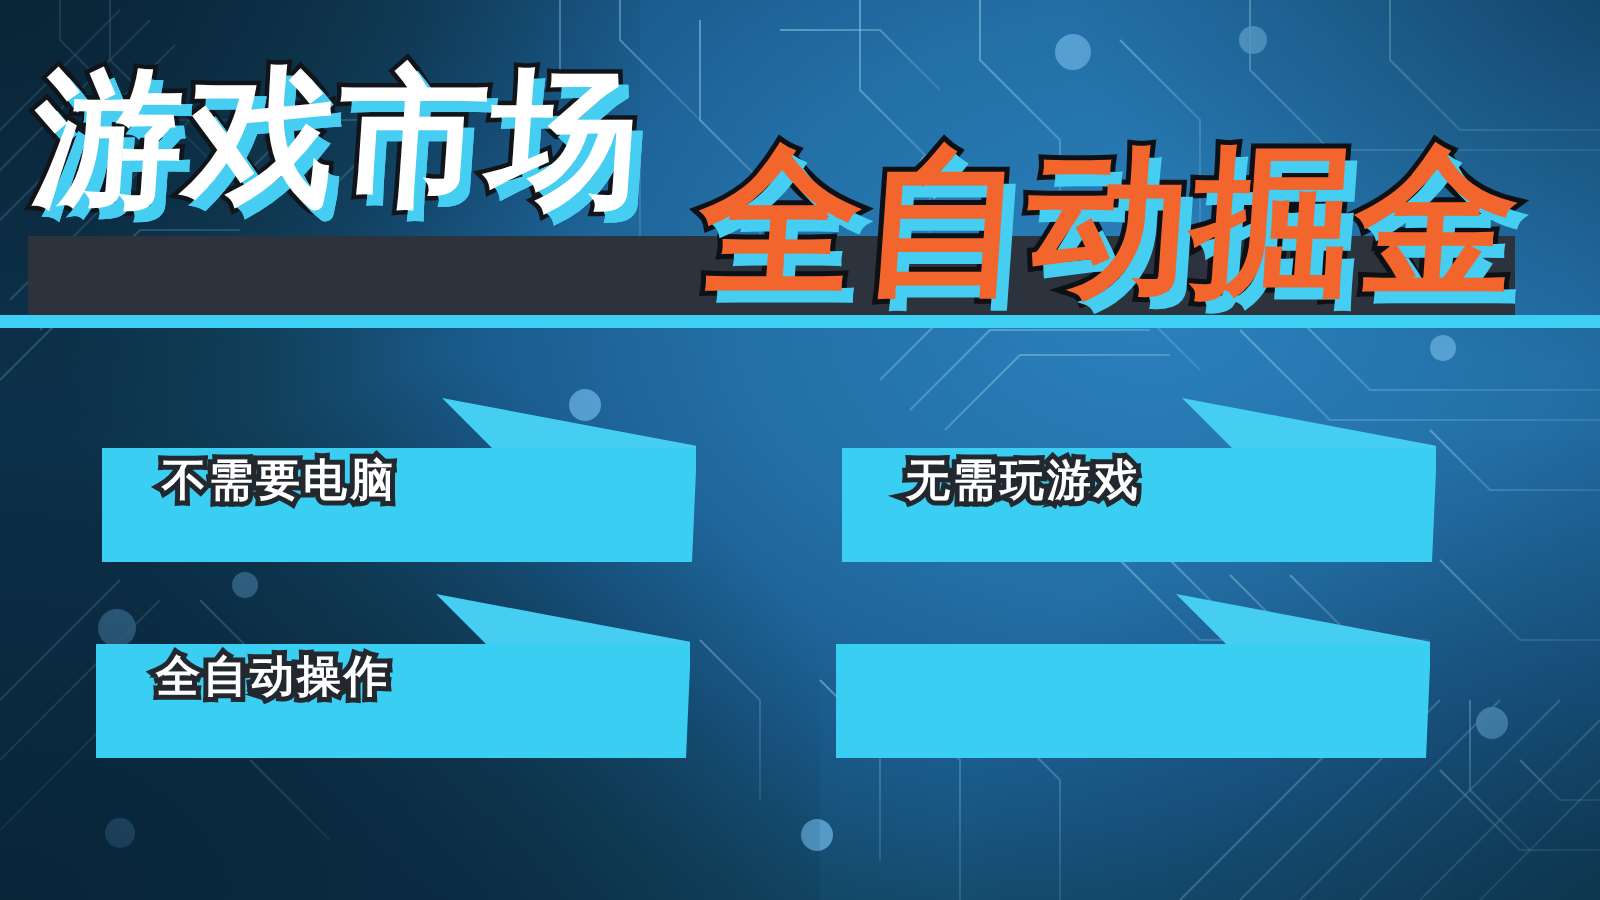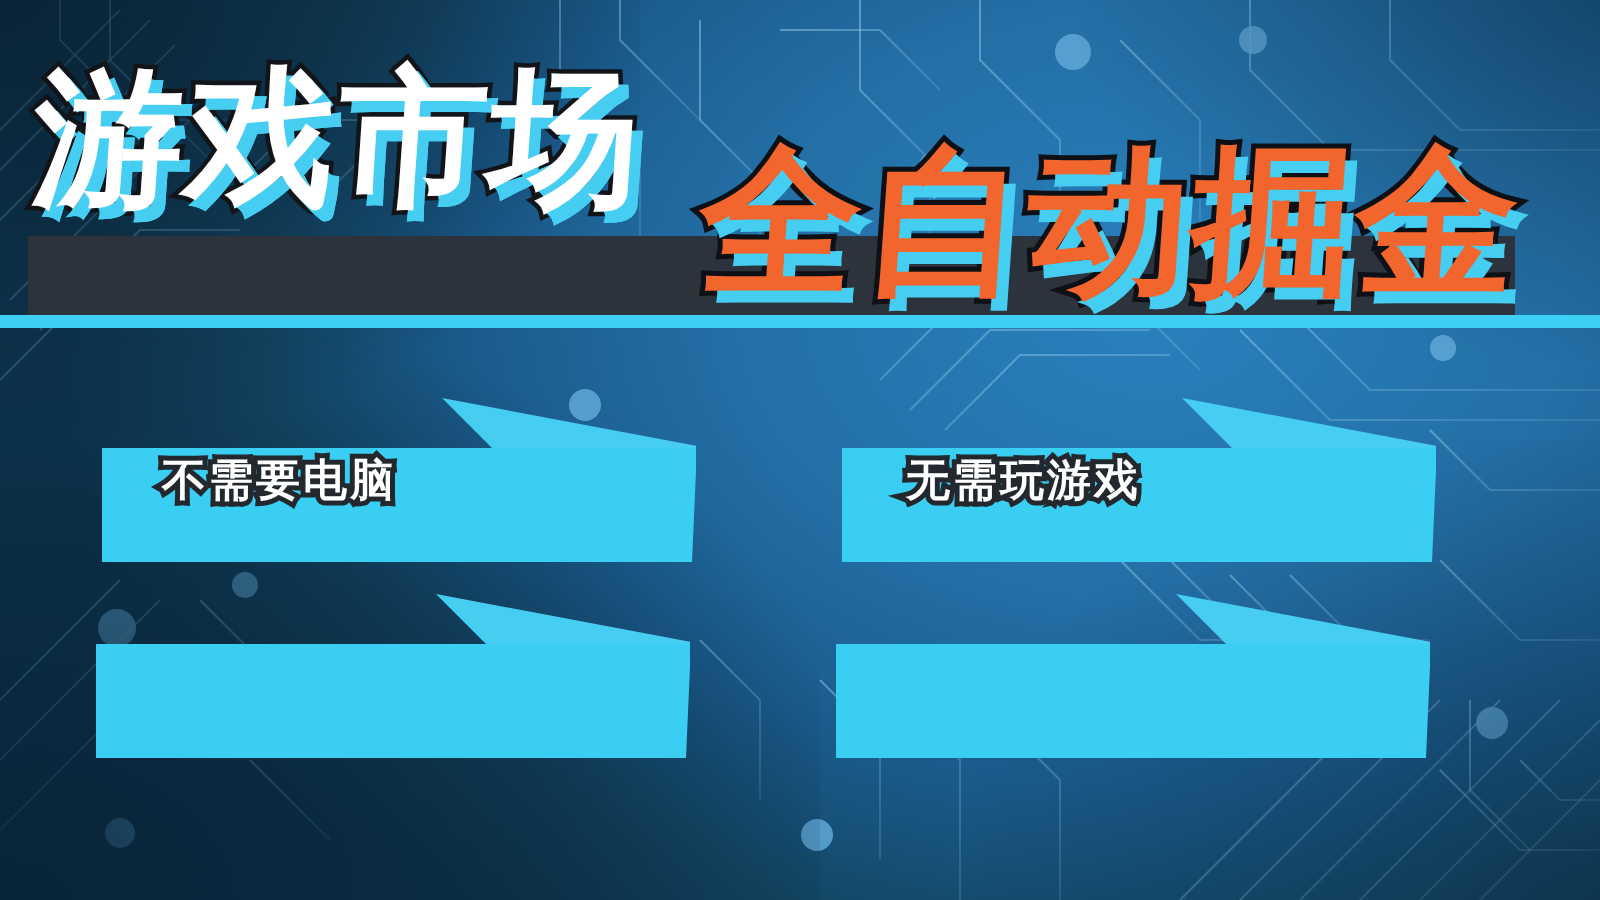--- a/index.html
+++ b/index.html
@@ -198,6 +198,7 @@
       <polygon points="346,6 601,54 601,60 402,62" fill="#45CDF2"></polygon>
       <polygon points="6,56 601,56 596,170 6,170" fill="#3ACEF2"></polygon>
     </svg>
+    <div class="feat-label">全自动操作</div>
   </div>
 
   <div class="feature" id="feature-3">

